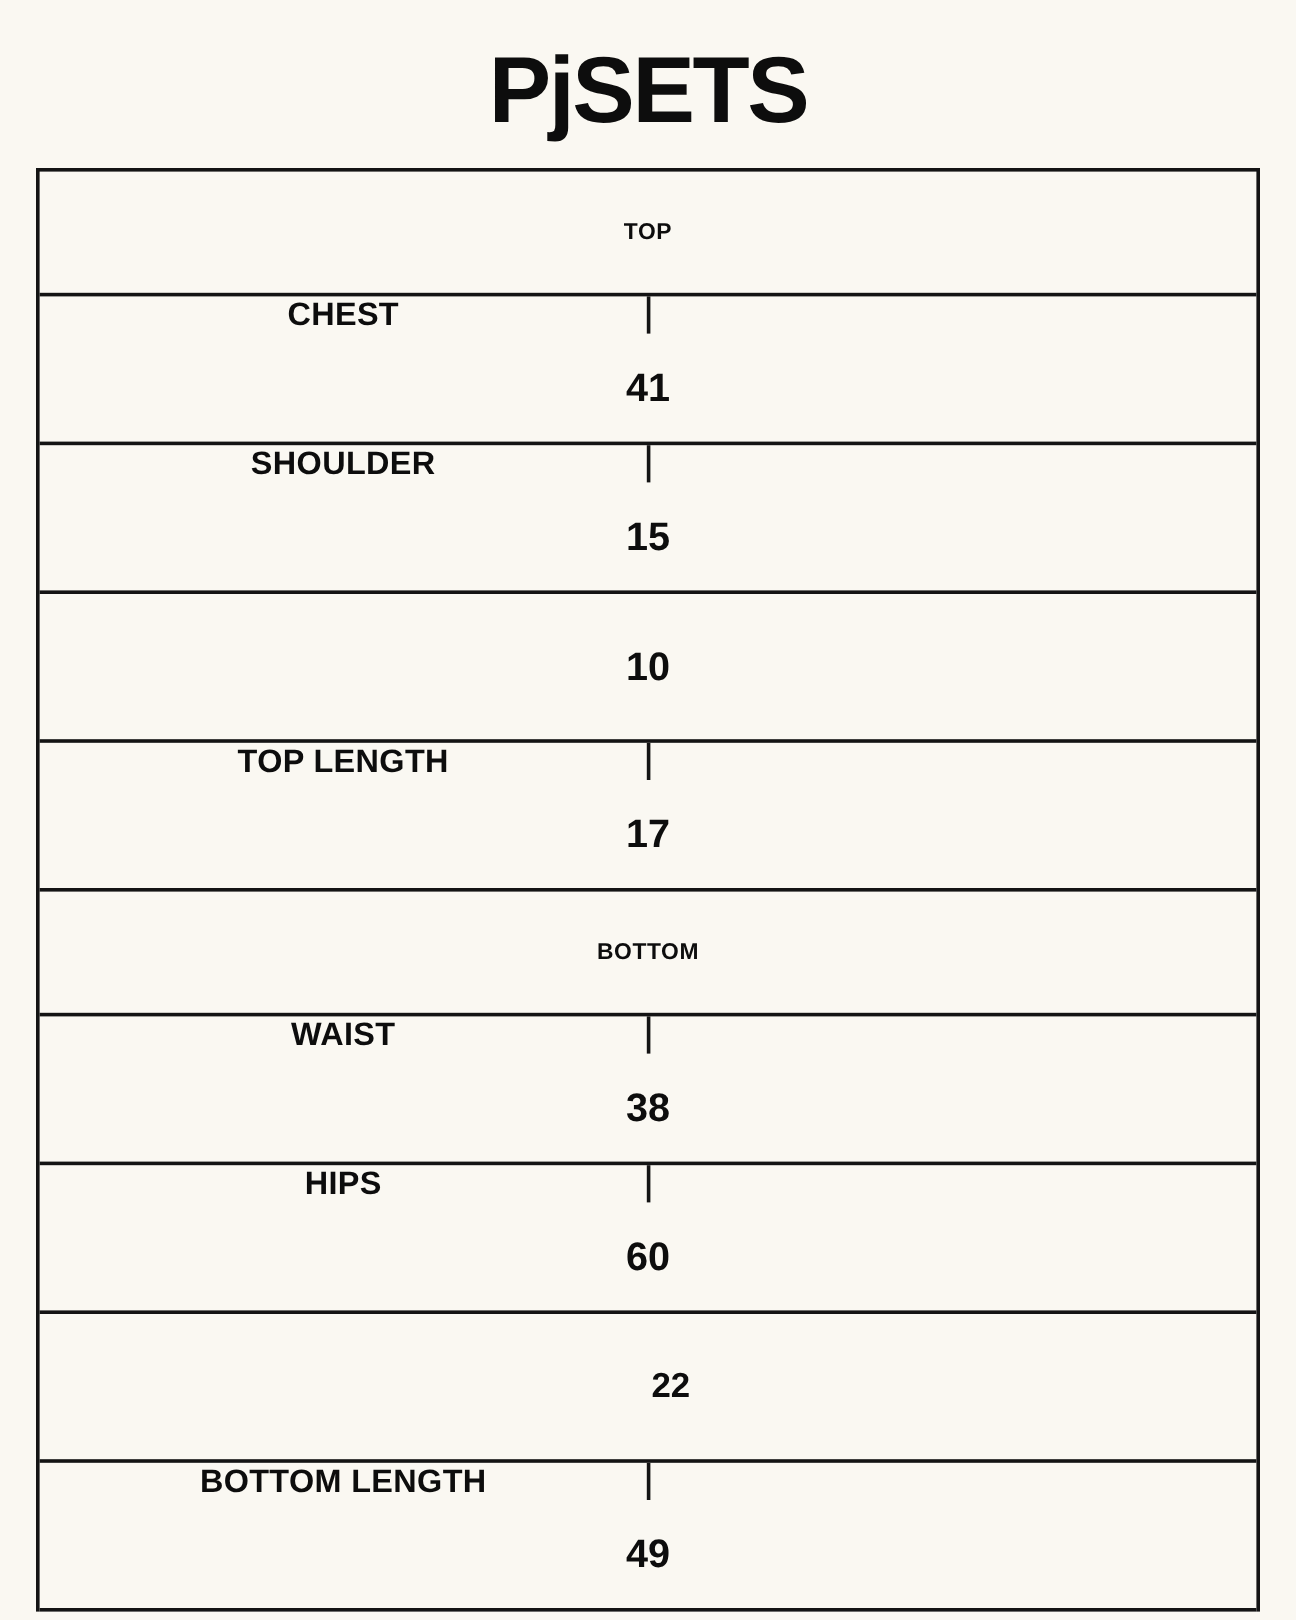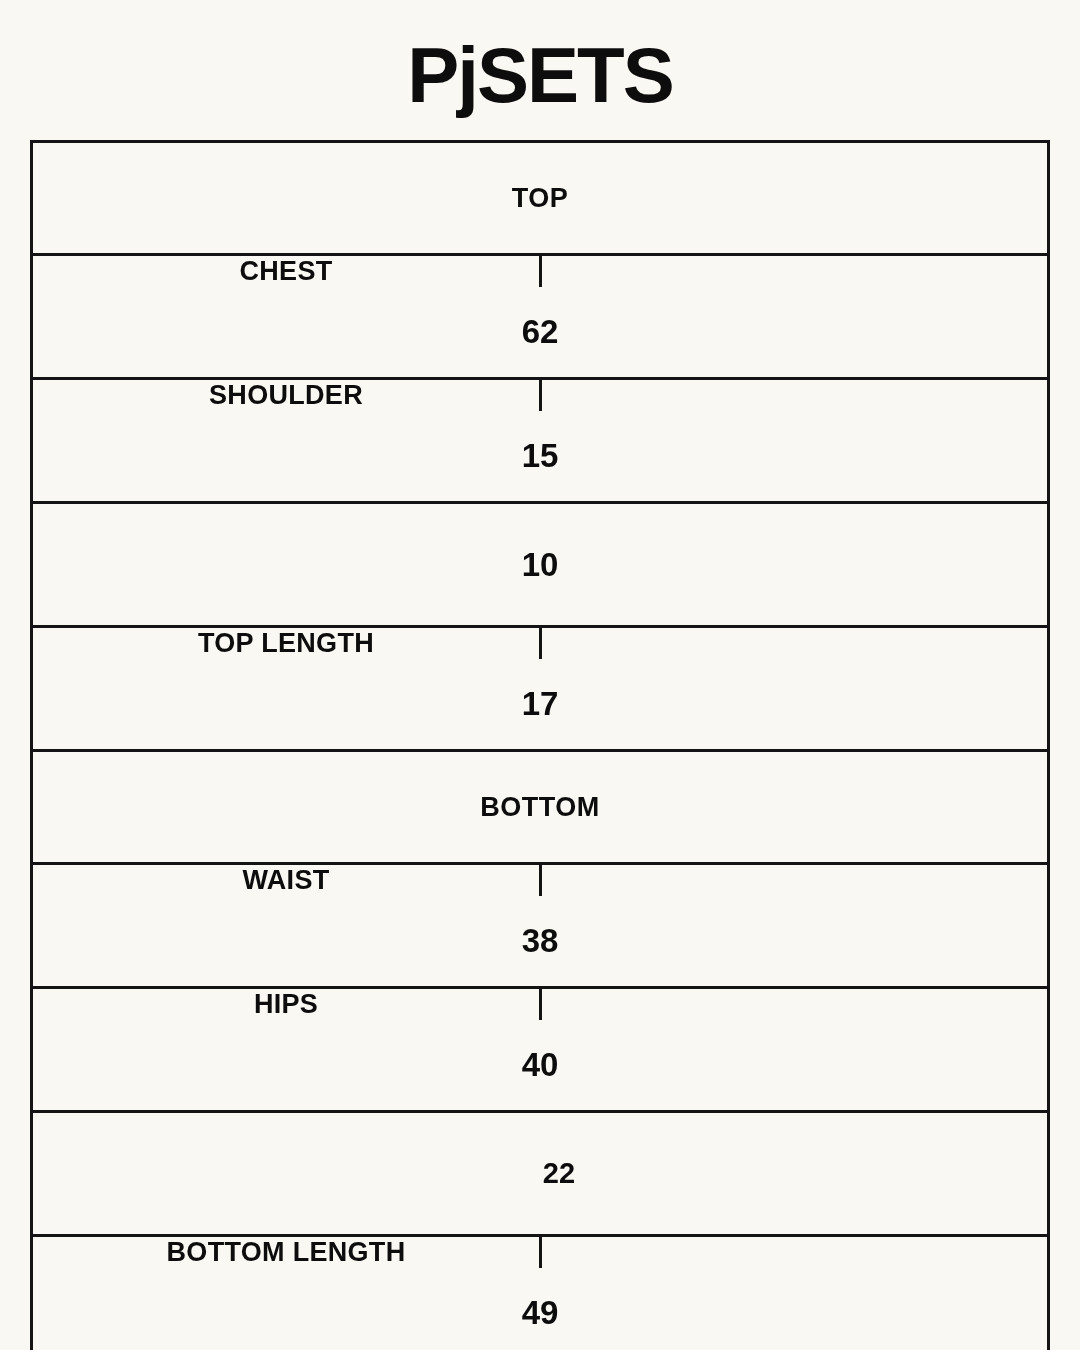--- a/index.html
+++ b/index.html
@@ -42,7 +42,7 @@
     border-bottom: 3px solid #141414;
     text-align: center;
     font-weight: bold;
-    font-size: 27px;
+    font-size: 19px;
     letter-spacing: 0.5px;
     padding: 40px 0 39px 0;
     color: #0d0d0d;

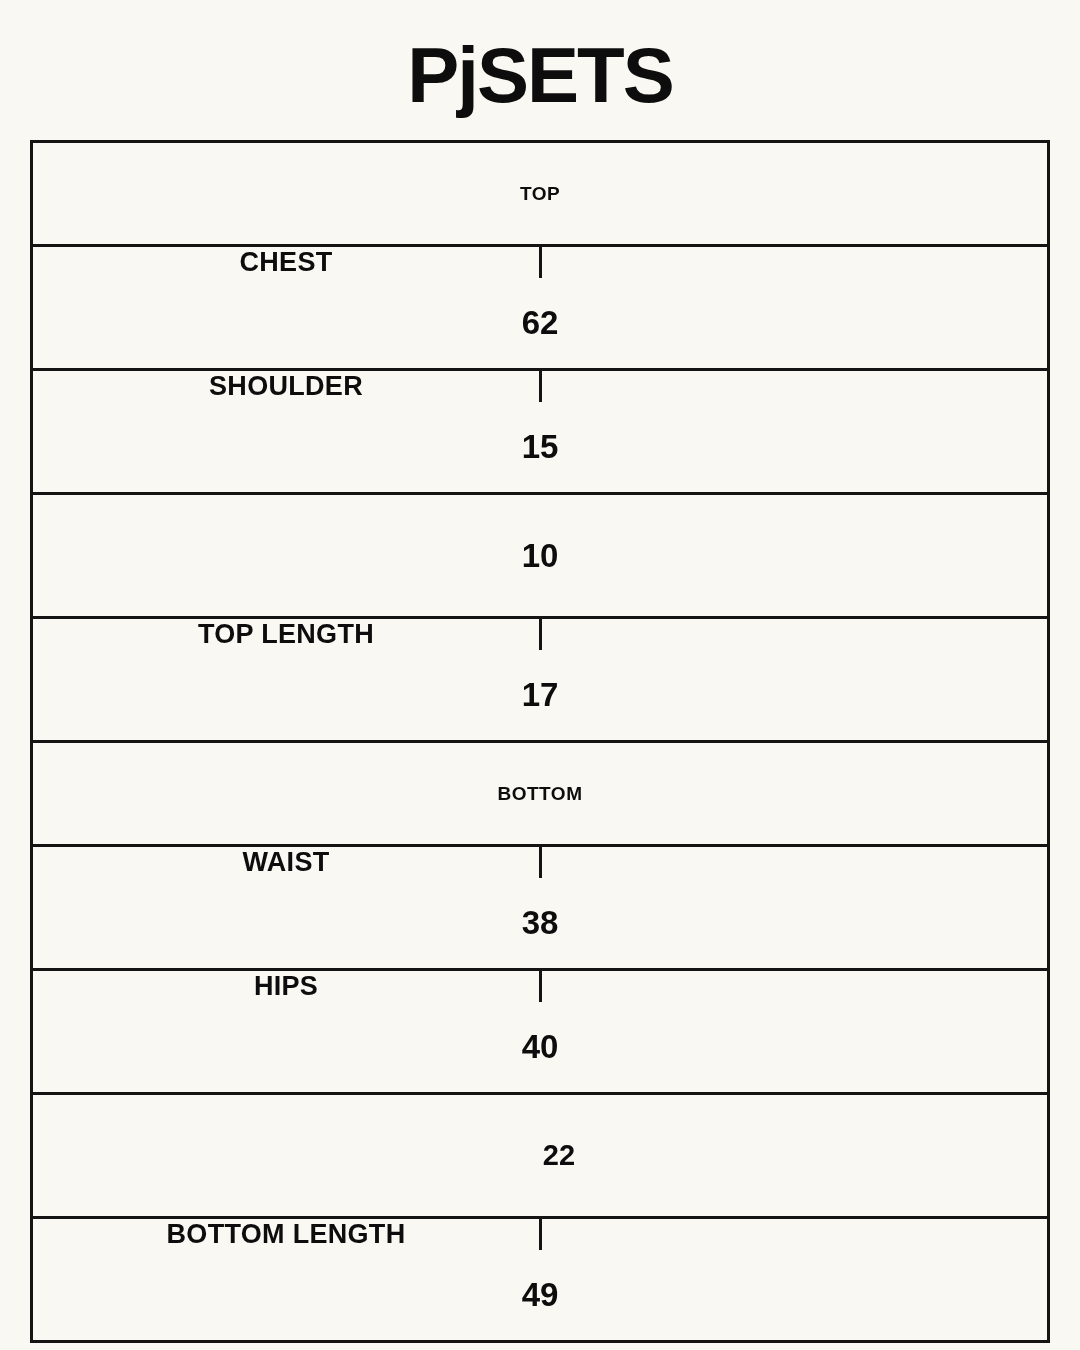--- a/index.html
+++ b/index.html
@@ -93,7 +93,7 @@
 
     <div class="row">
       <div class="cell-label">CHEST</div>
-      <div class="cell-value">62</div>
+      <div class="cell-value">41</div>
     </div>
 
     <div class="row">

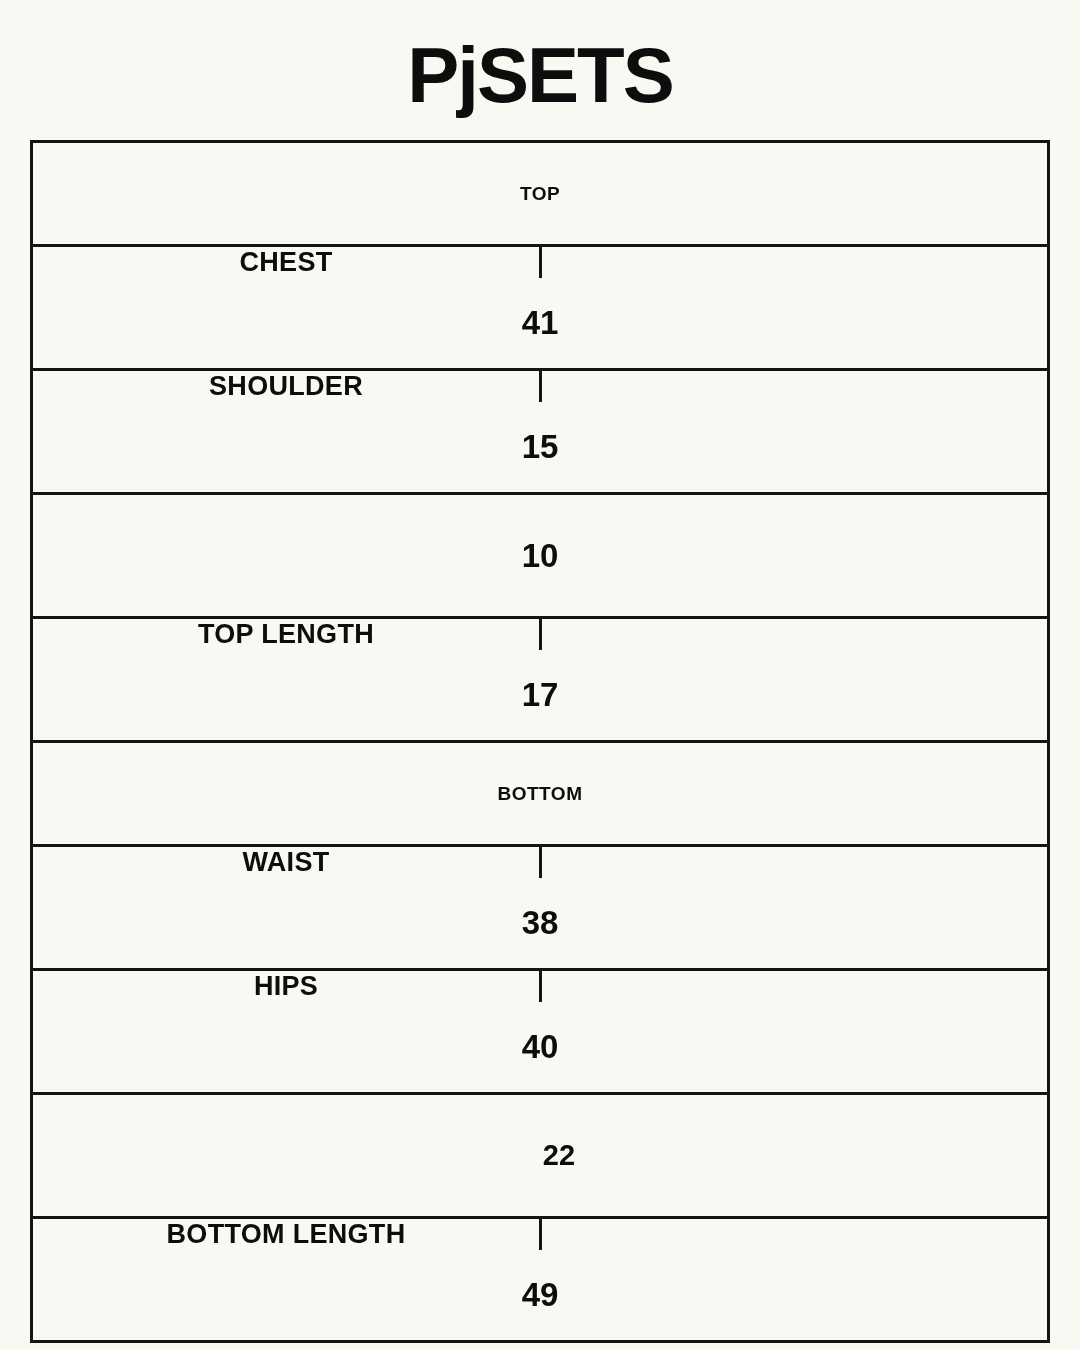--- a/index.html
+++ b/index.html
@@ -119,7 +119,7 @@
 
     <div class="row">
       <div class="cell-label">HIPS</div>
-      <div class="cell-value">40</div>
+      <div class="cell-value">60</div>
     </div>
 
     <div class="row">

